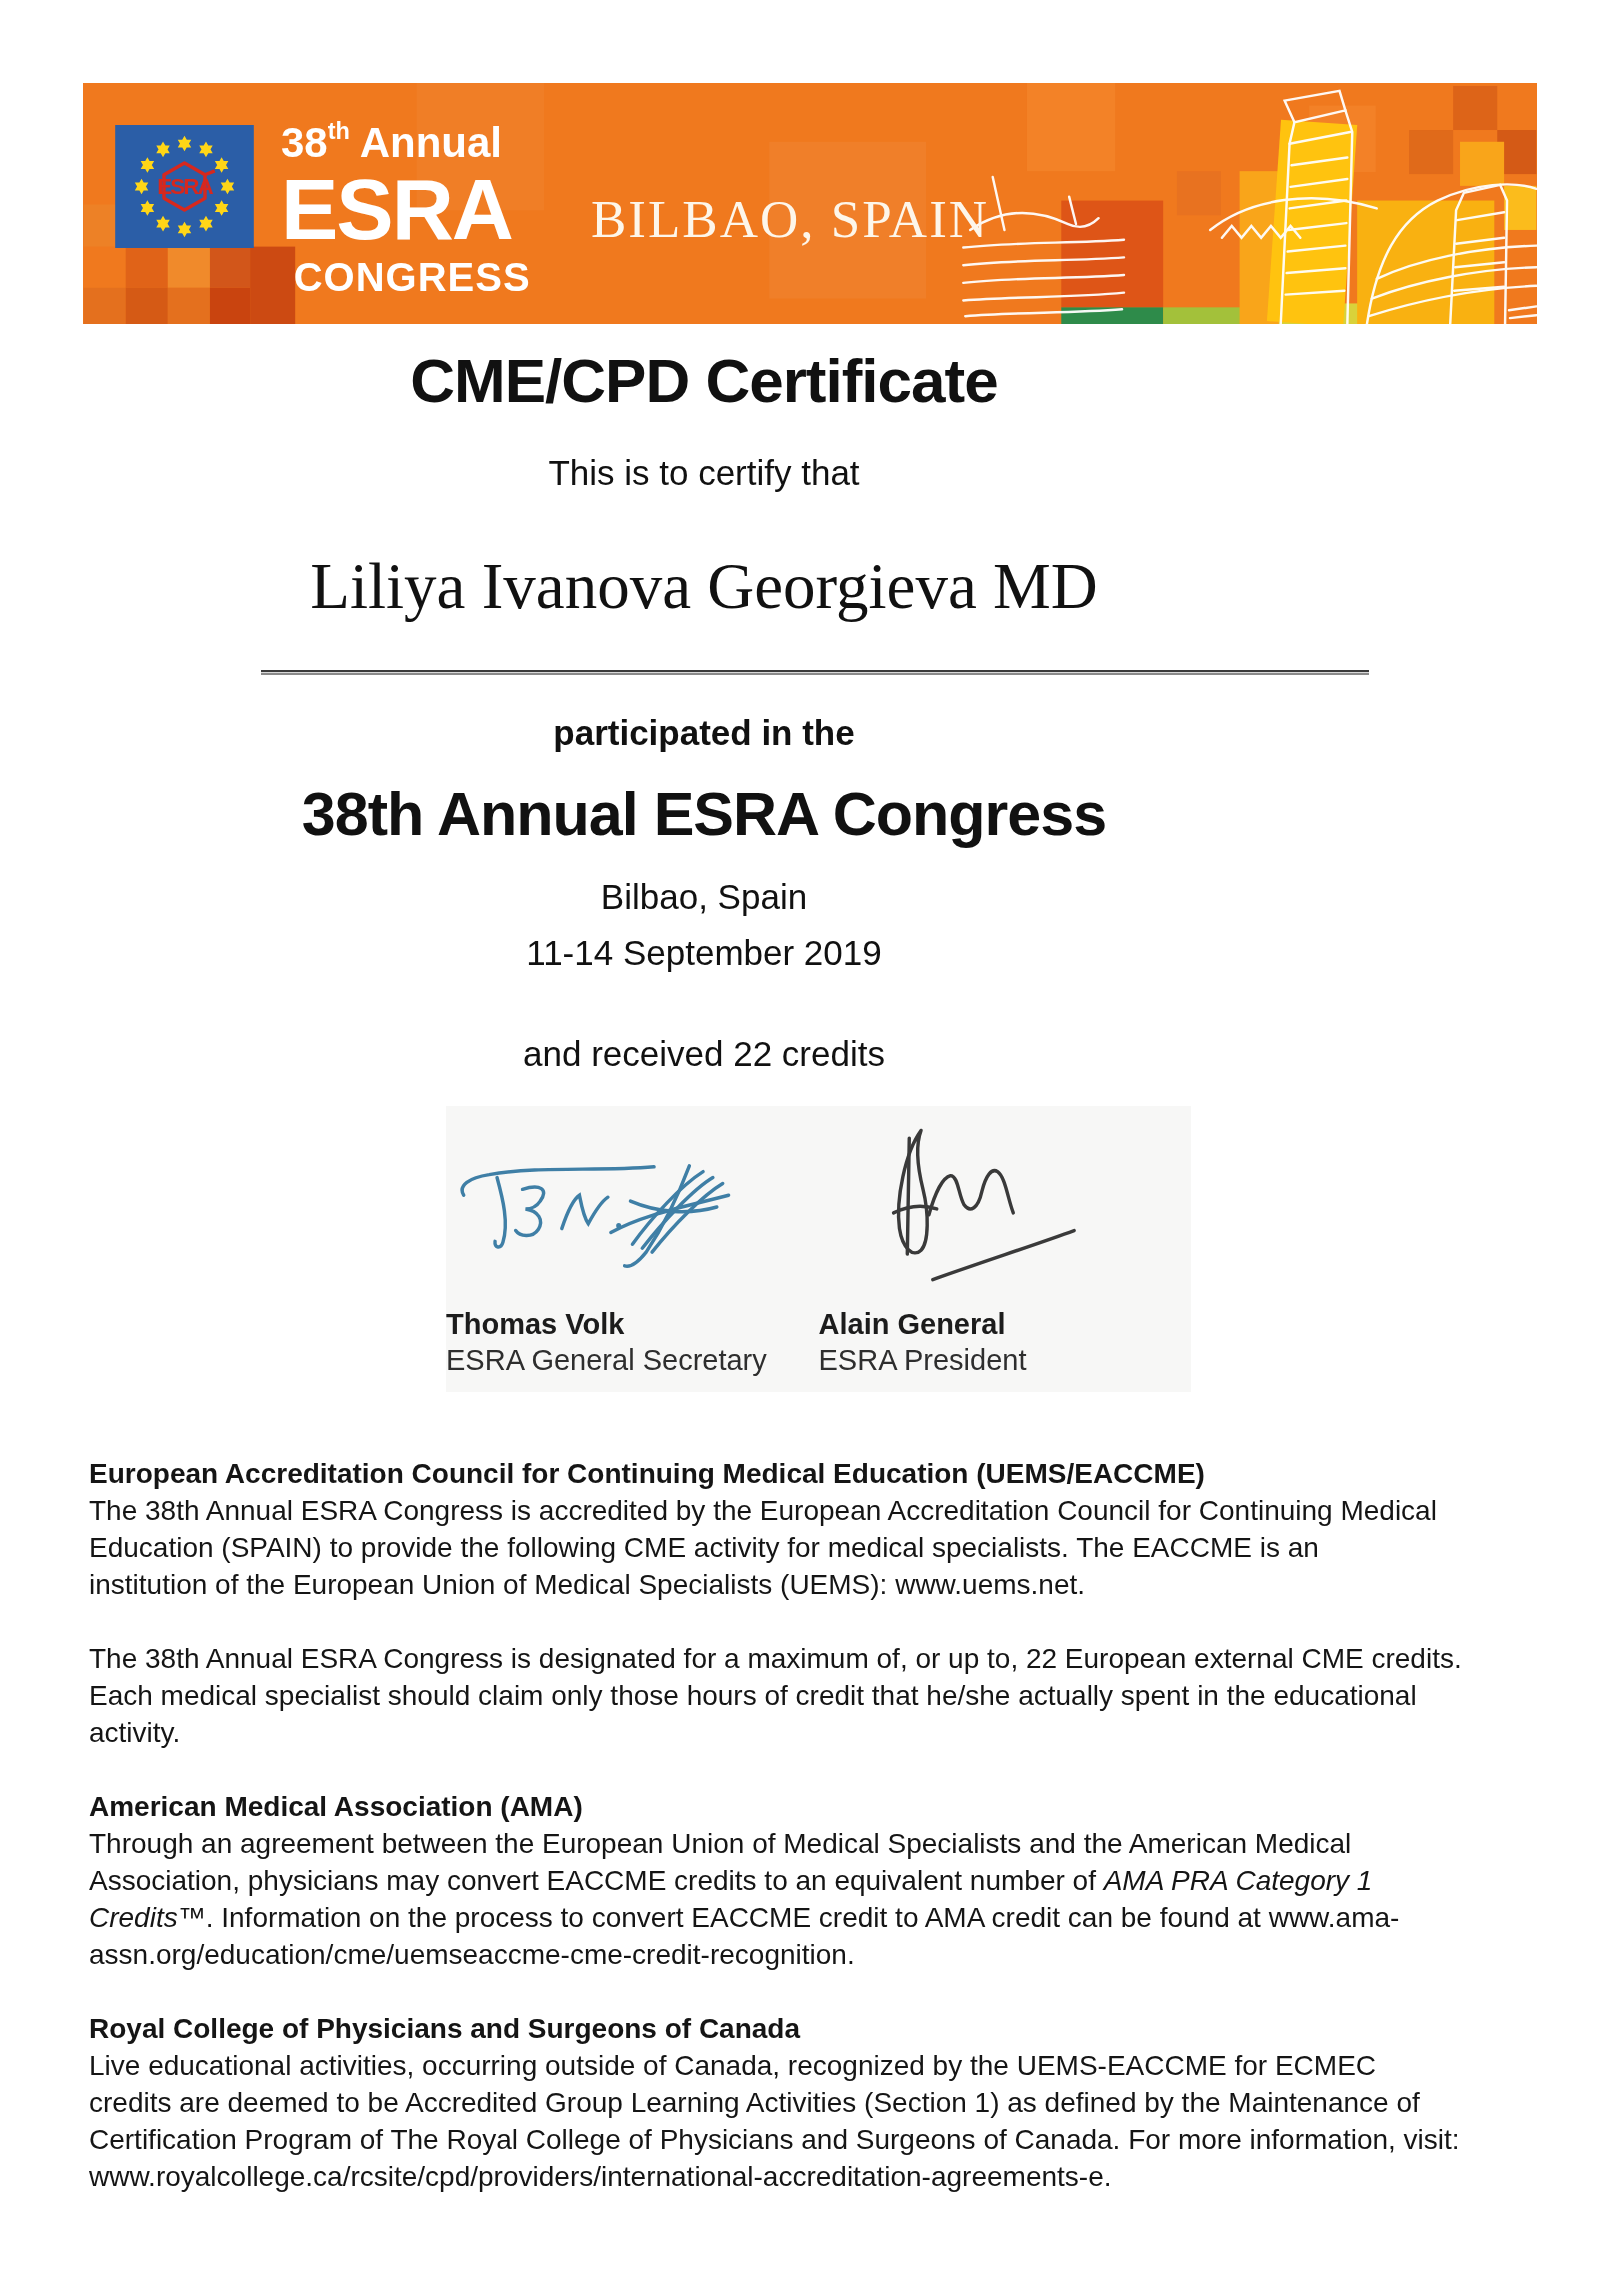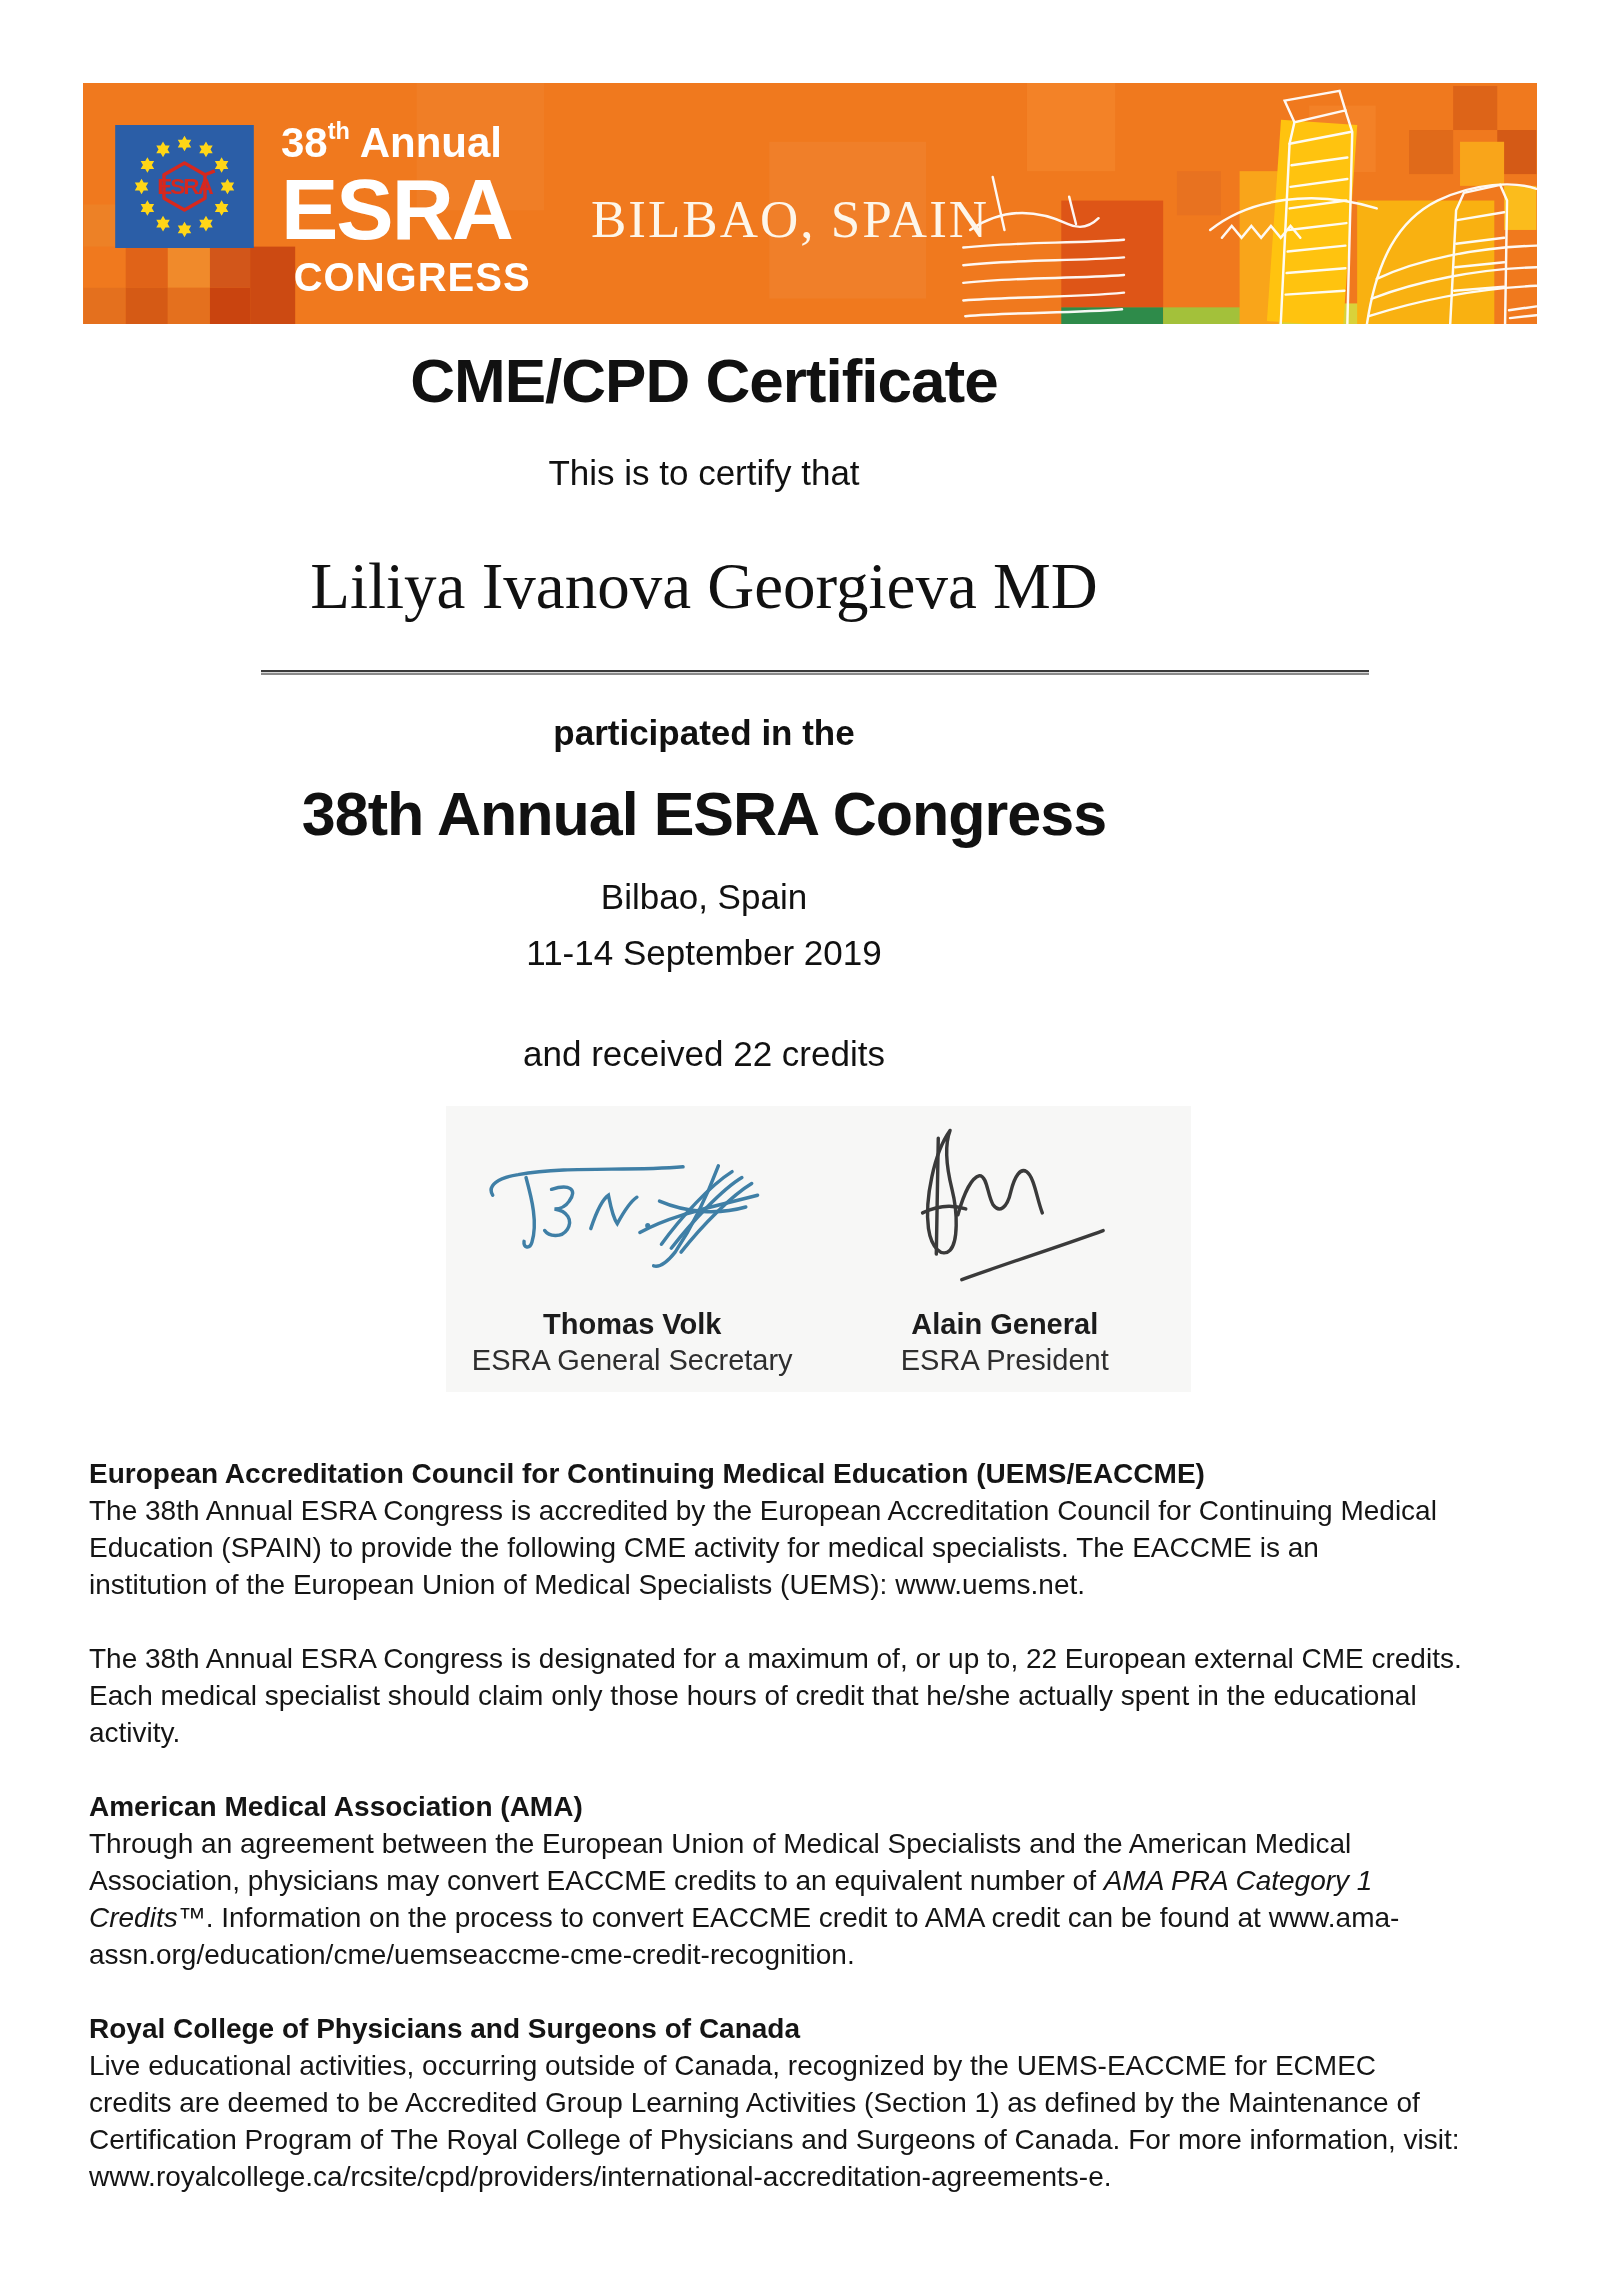--- a/index.html
+++ b/index.html
@@ -47,7 +47,7 @@
     position:absolute;left:446px;top:1106px;width:745px;height:286px;
     background:#f7f7f6;display:flex;
   }
-  .sig-col{flex:1;display:flex;flex-direction:column;align-items:center;justify-content:flex-end;padding-bottom:13.7px;}
+  .sig-col{flex:1;display:flex;flex-direction:column;align-items:flex-start;justify-content:flex-end;padding-bottom:13.7px;}
   .sig-draw{height:186px;margin-bottom:5.9px;}
   .sig-name{font-size:29px;font-weight:bold;color:#1c1c1c;line-height:1.25;}
   .sig-role{font-size:29px;color:#2e2e2e;line-height:1.25;}

